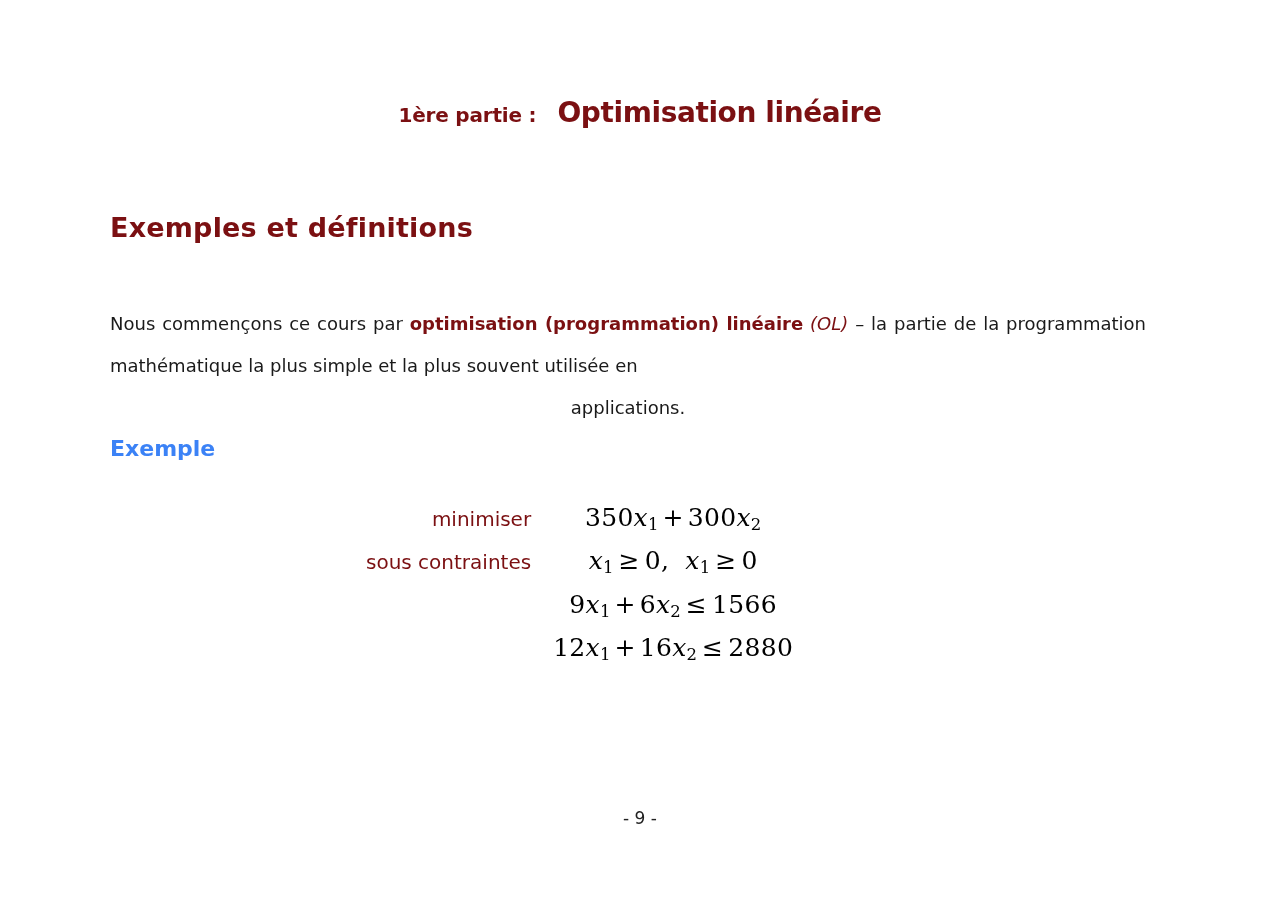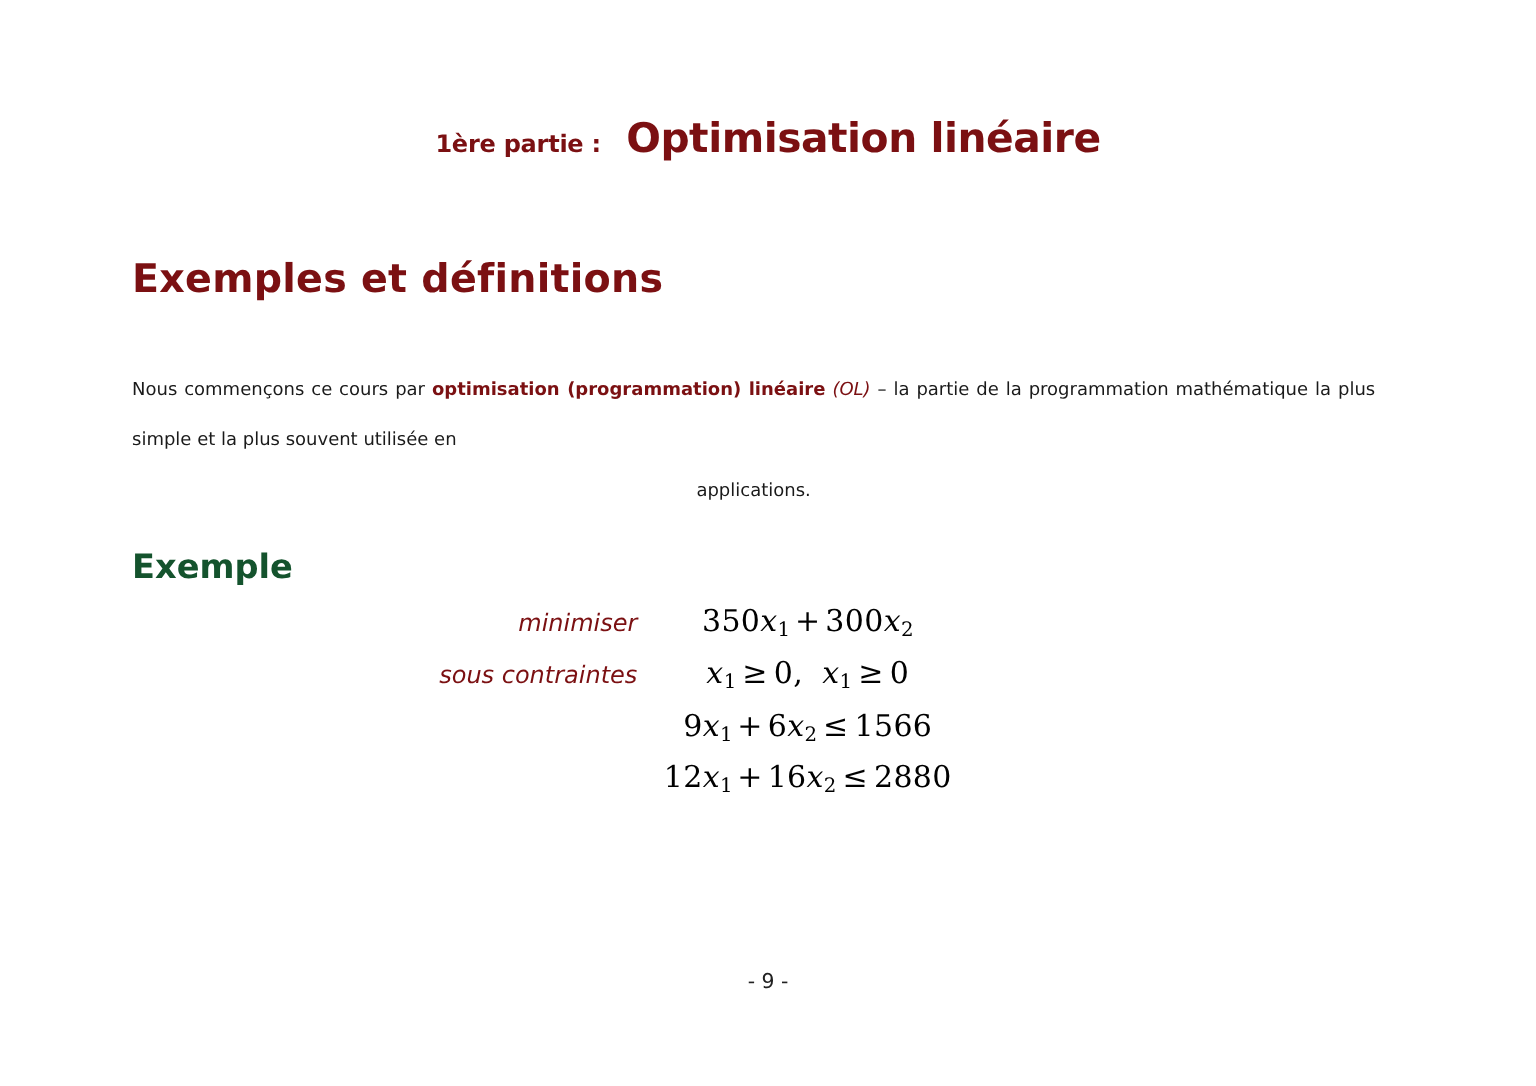--- a/index.html
+++ b/index.html
@@ -35,7 +35,7 @@
   .title-part-b {
     font-family: "DejaVu Sans", sans-serif;
     font-weight: bold;
-    font-size: 34px;
+    font-size: 28px;
     letter-spacing: -0.4px;
   }
 

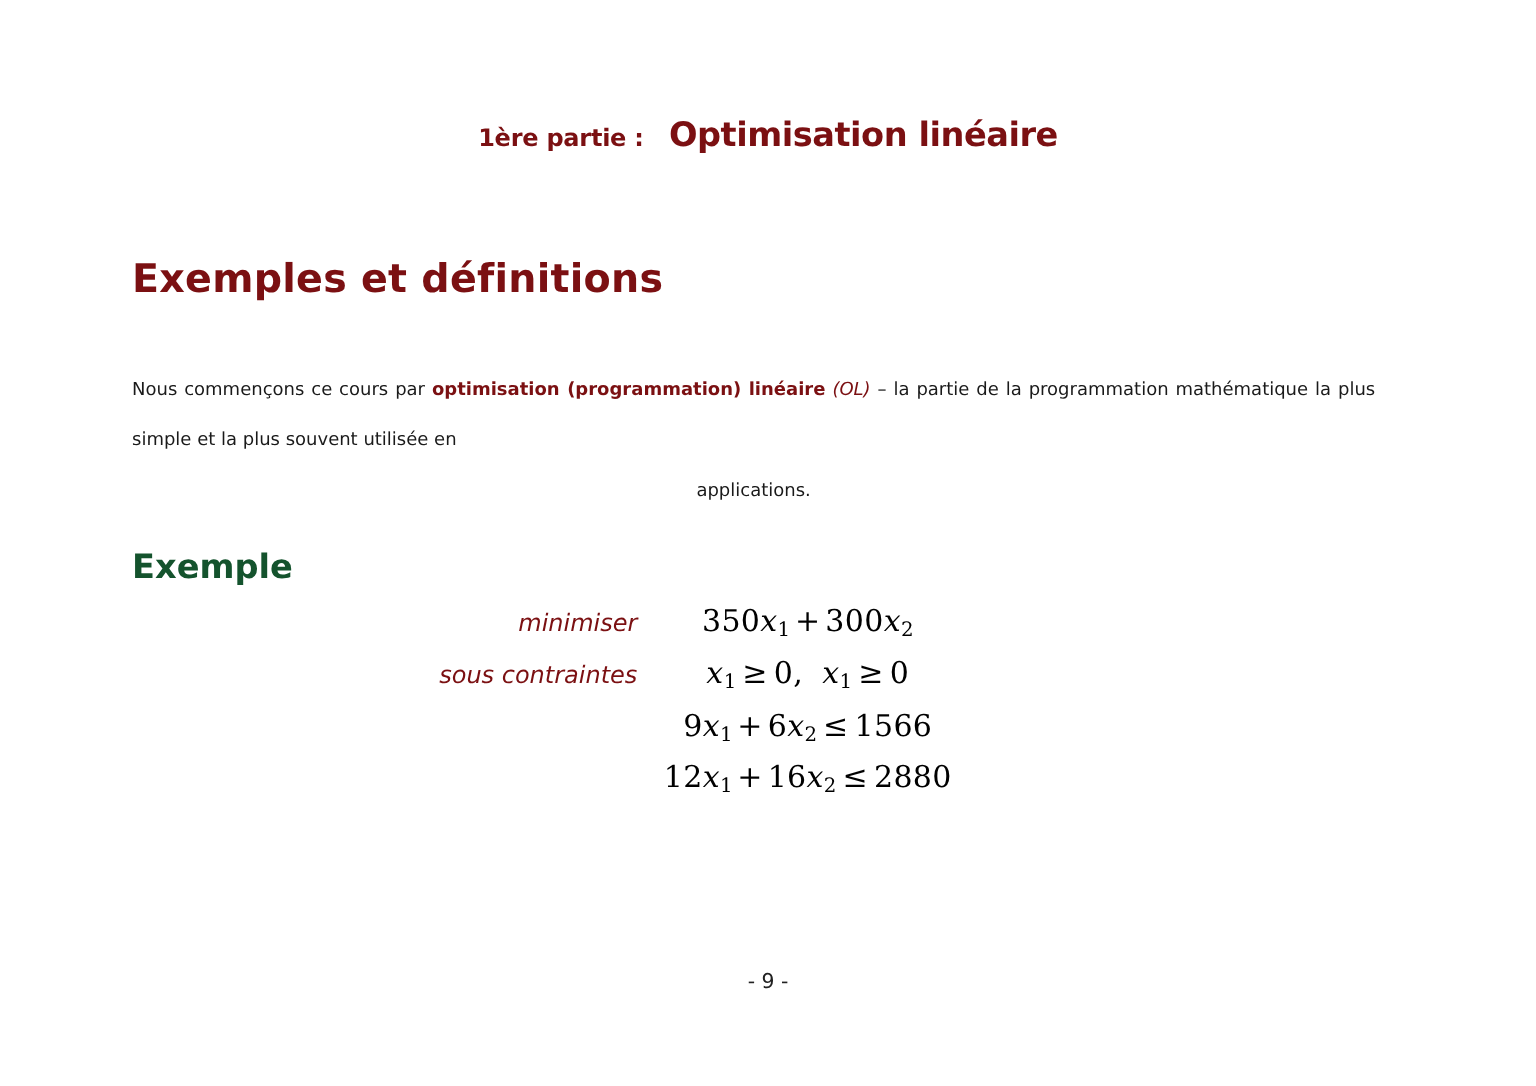--- a/index.html
+++ b/index.html
@@ -46,7 +46,7 @@
     top: 212px;
     color: #7B1012;
     font-weight: bold;
-    font-size: 33px;
+    font-size: 27px;
     letter-spacing: 0.2px;
   }
 

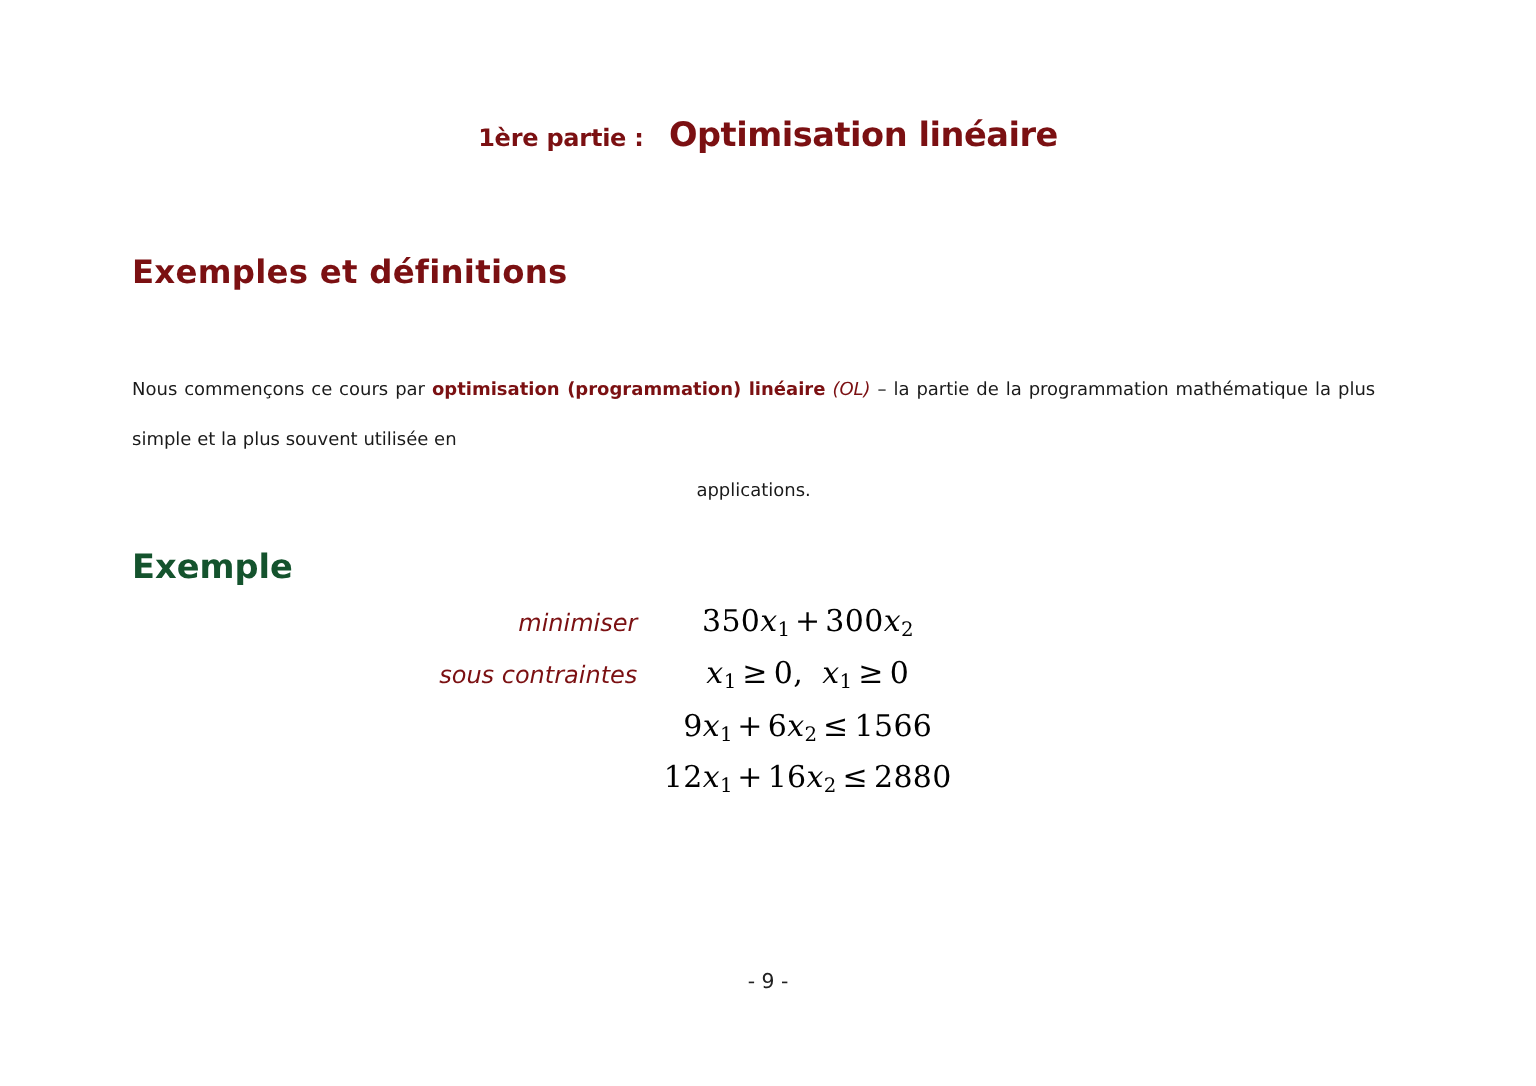--- a/index.html
+++ b/index.html
@@ -56,7 +56,7 @@
     left: 110px;
     top: 303px;
     width: 1036px;
-    font-size: 15px;
+    font-size: 18px;
     line-height: 42px;
     text-align: justify;
     color: #1a1a1a;

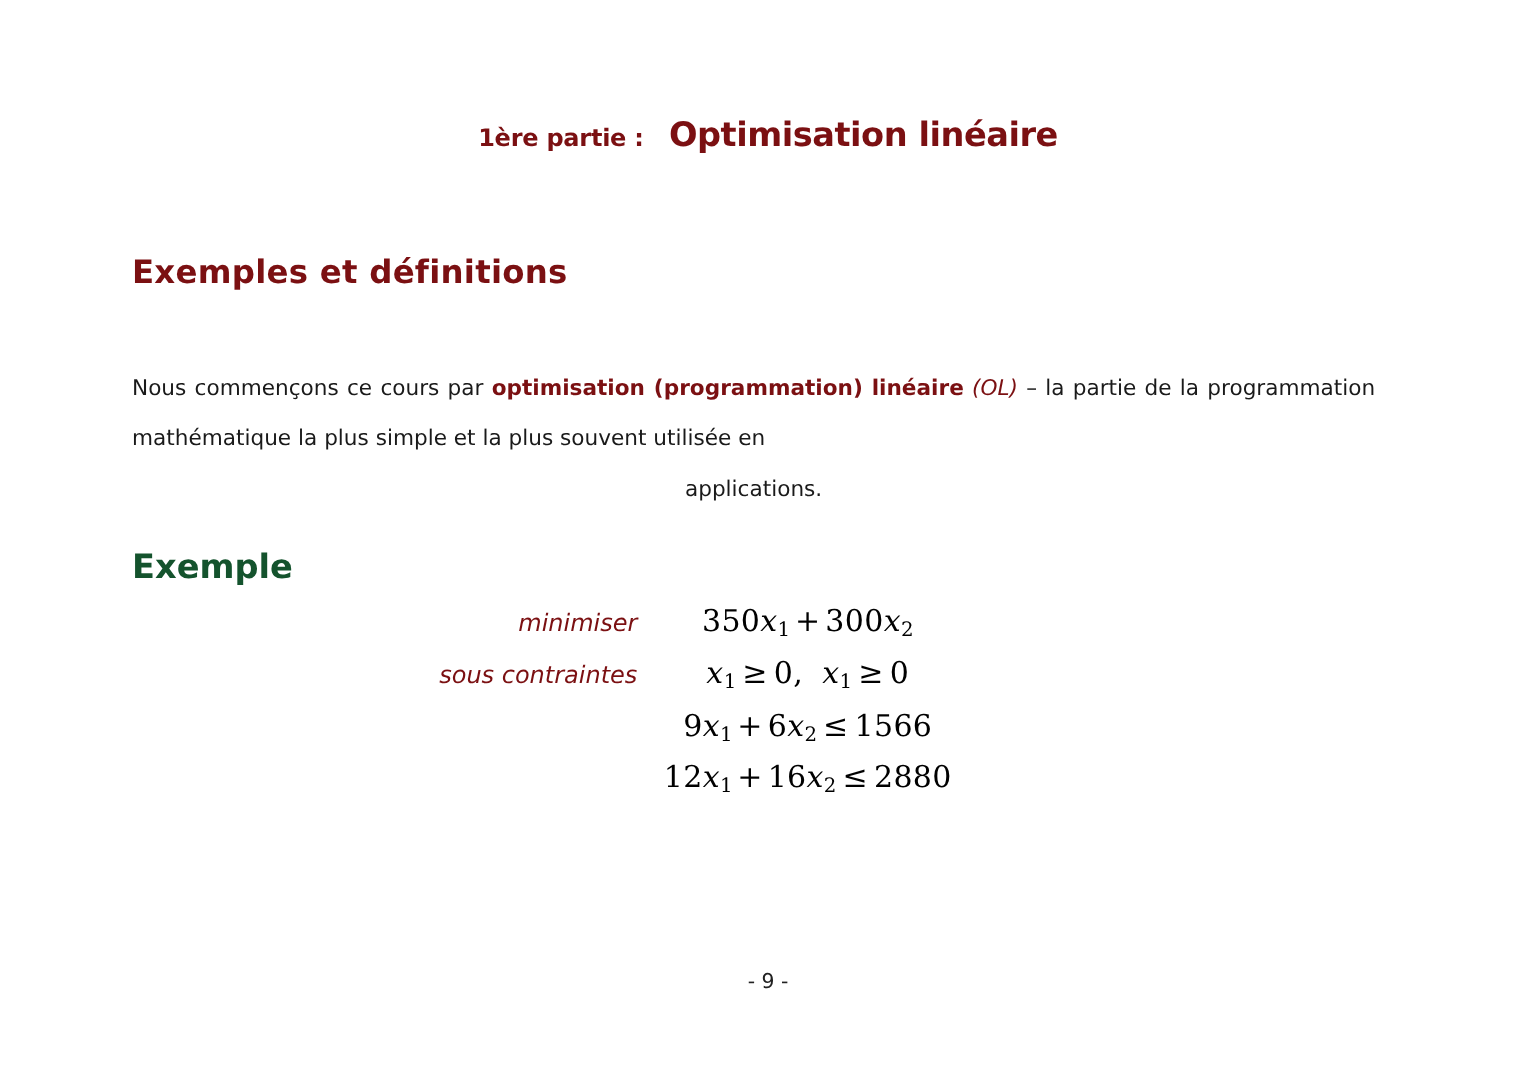--- a/index.html
+++ b/index.html
@@ -77,10 +77,10 @@
   .example-label {
     position: absolute;
     left: 110px;
-    top: 456px;
-    color: #14532d;
-    font-weight: bold;
-    font-size: 28px;
+    top: 436px;
+    color: #3b82f6;
+    font-weight: bold;
+    font-size: 22px;
   }
 
   

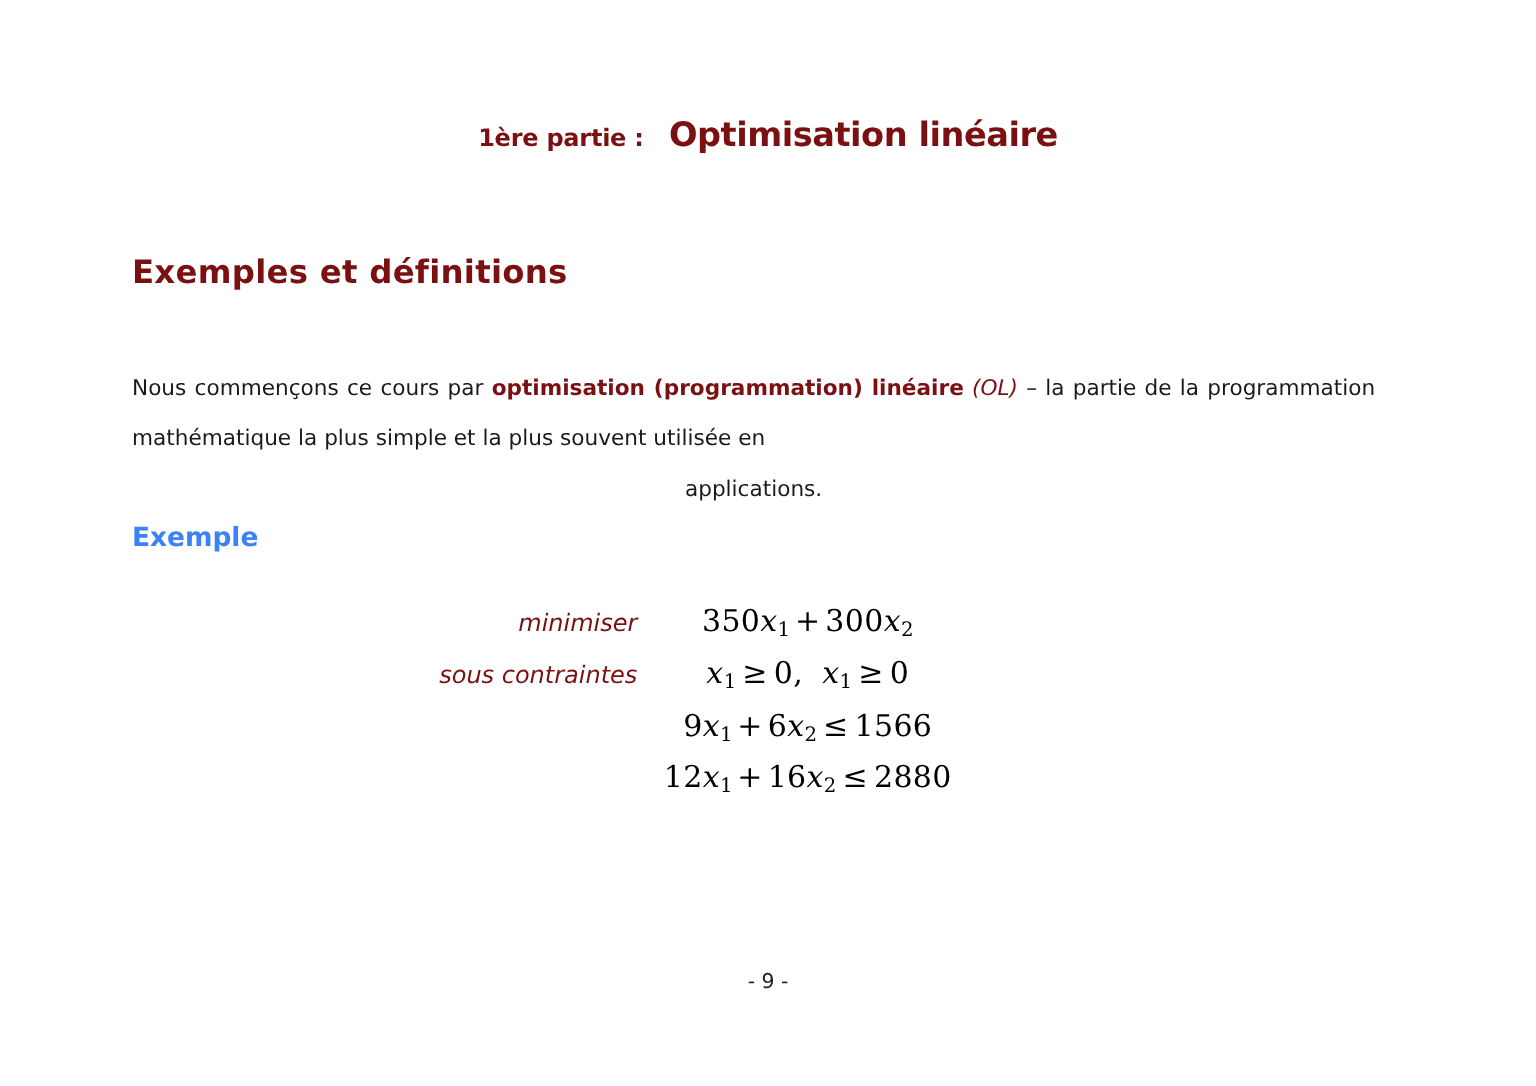--- a/index.html
+++ b/index.html
@@ -104,7 +104,6 @@
     padding-right: 22px !important;
     line-height: 36px;
     white-space: nowrap;
-    font-style: italic;
   }
   .col-expr {
     font-family: "DejaVu Serif", serif;

